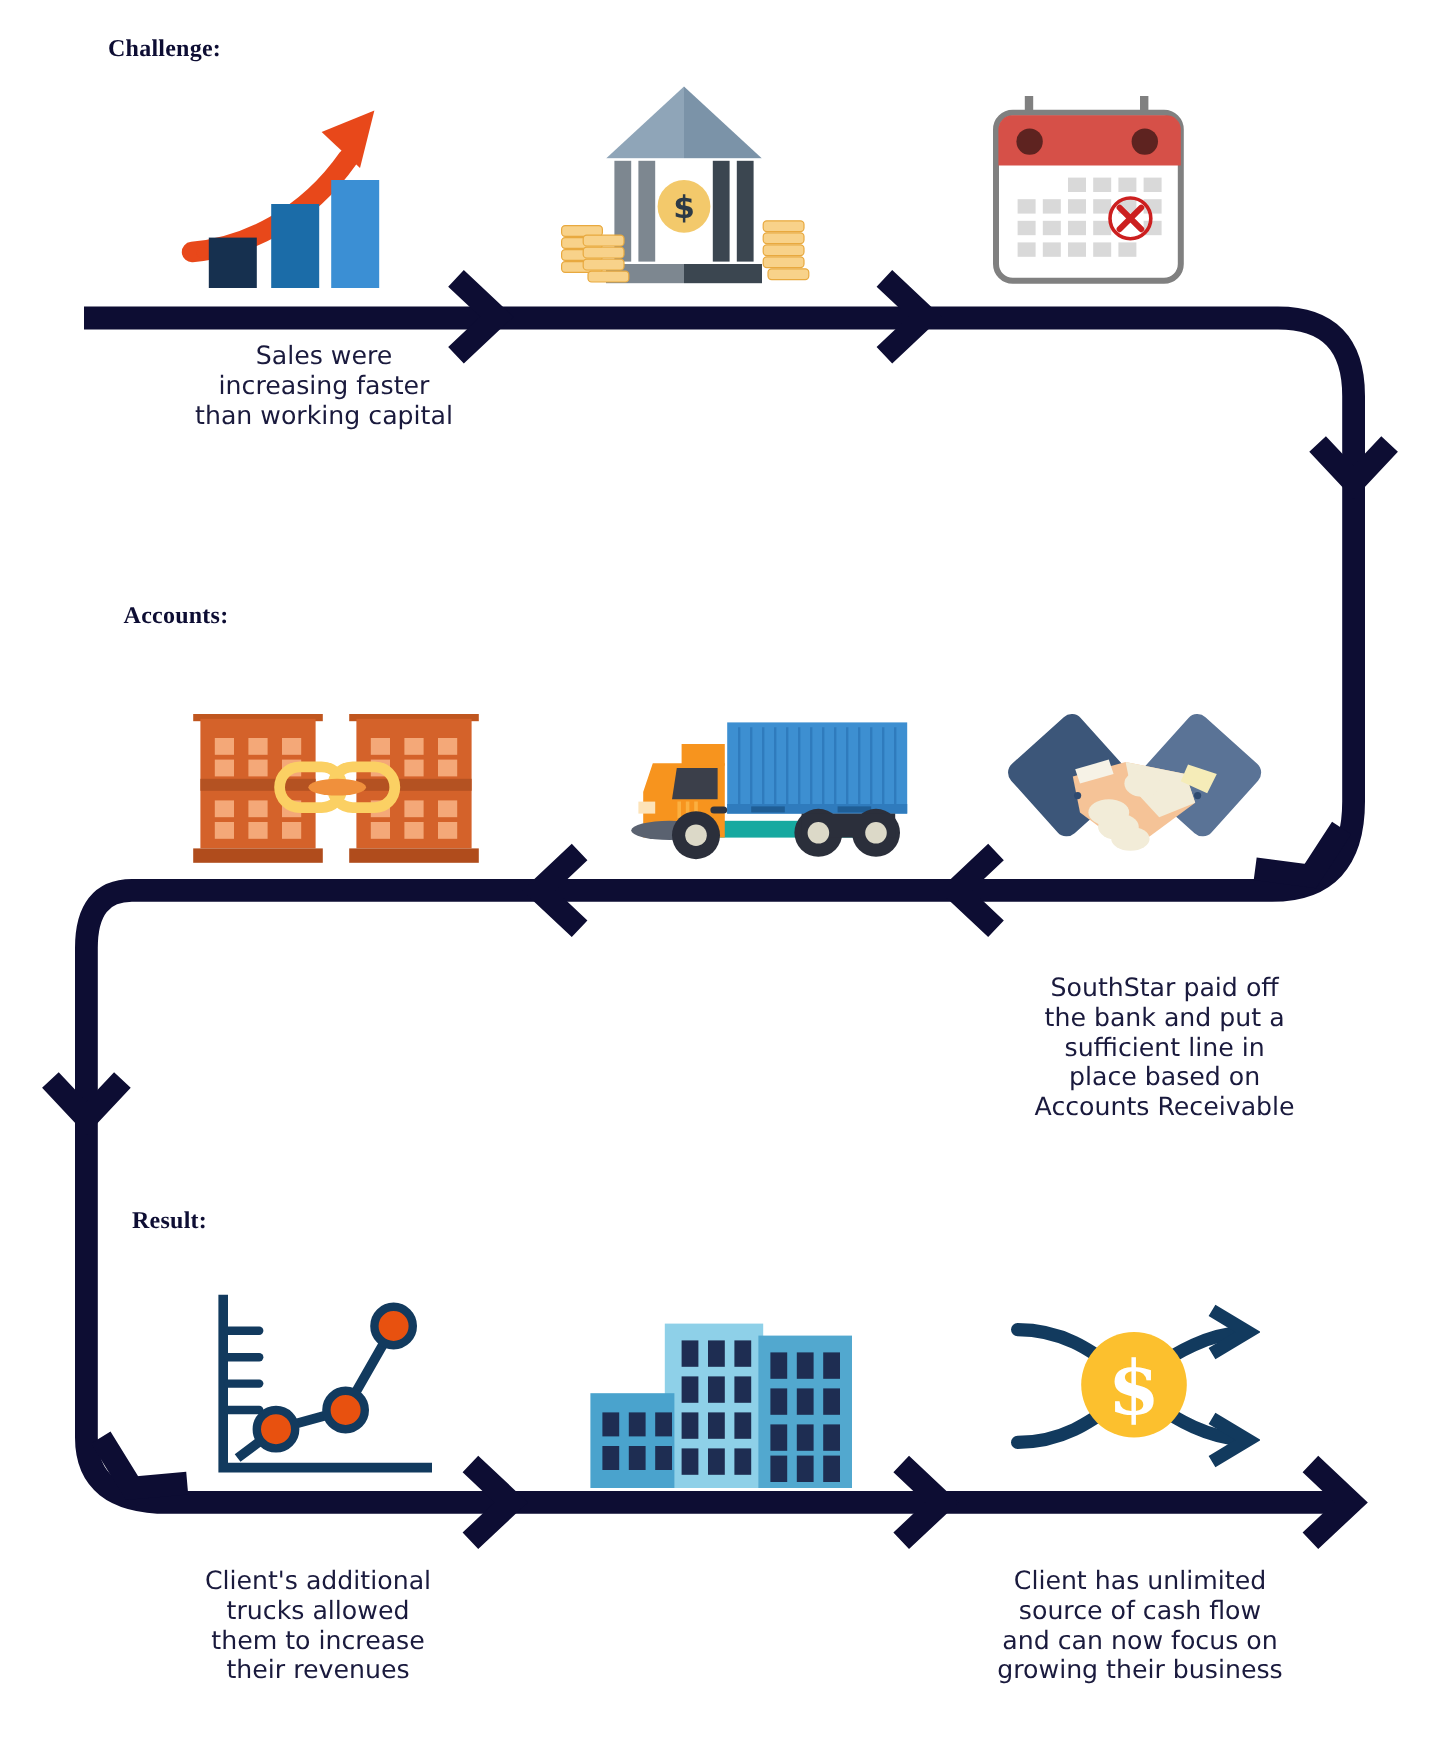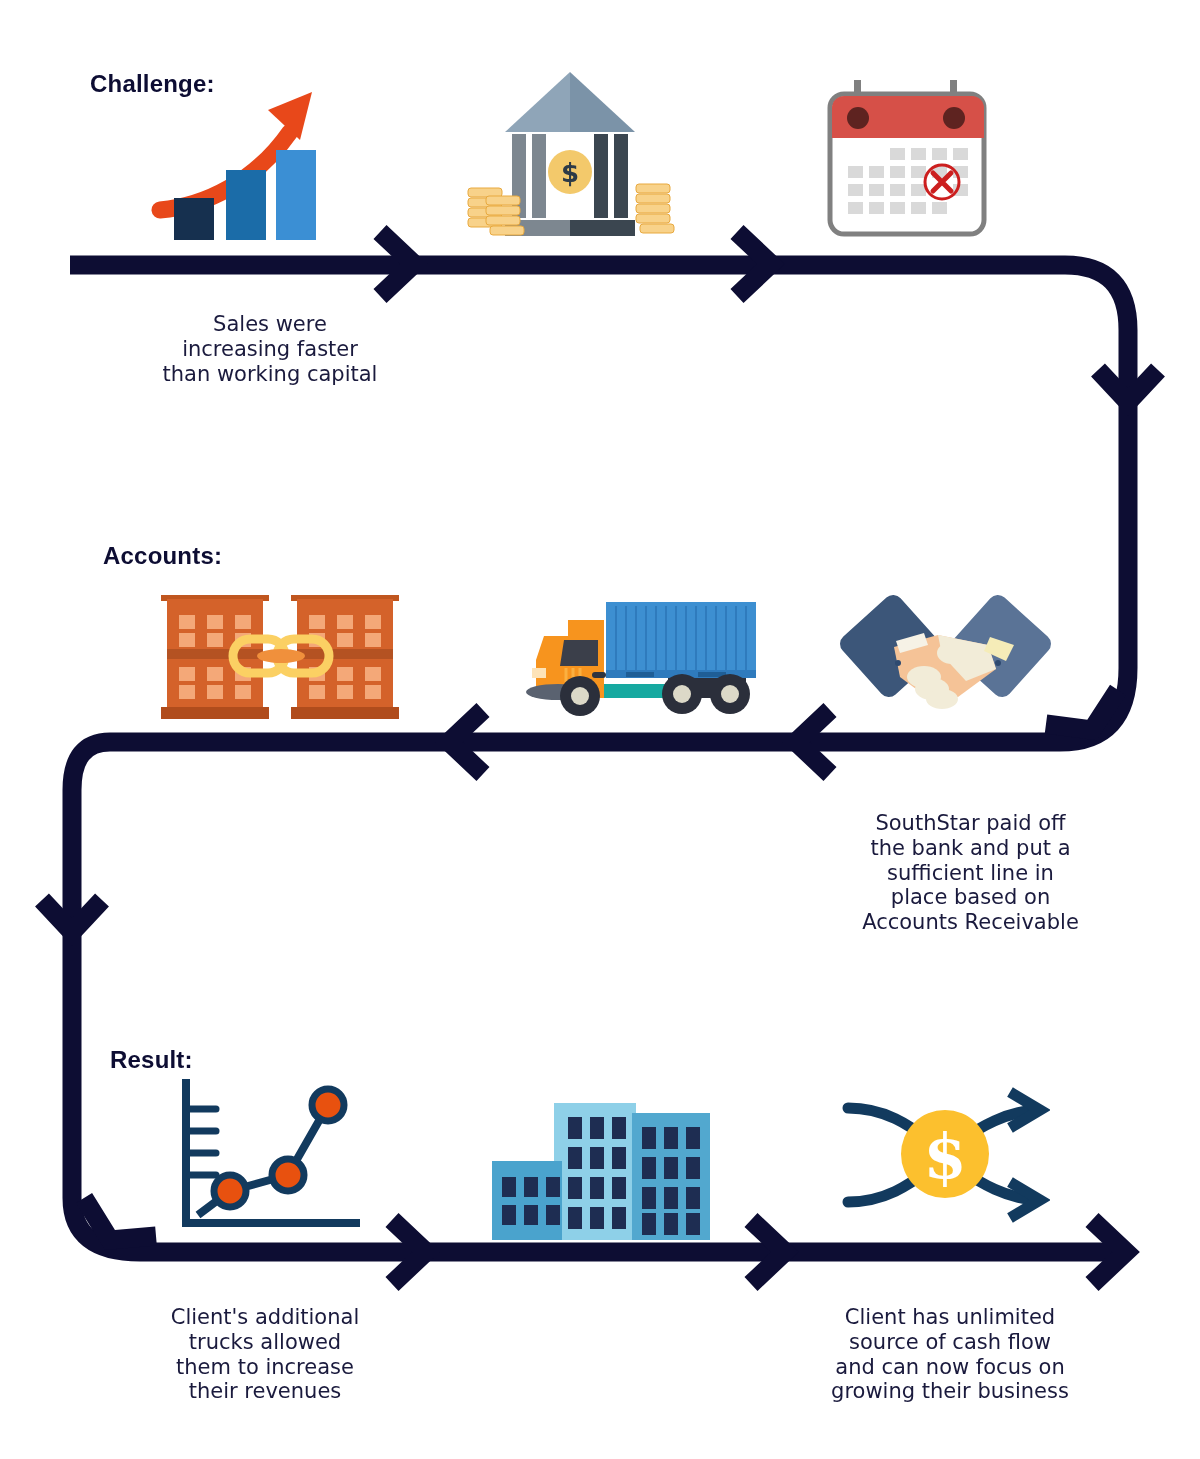--- a/index.html
+++ b/index.html
@@ -13,13 +13,12 @@
 
   .section-heading{
     position:absolute;
-    font-family:Liberation Sans, sans-serif;
+    font-family:Liberation Serif, serif;
     font-weight:bold;
-    font-size:24px;
+    font-size:20px;
     letter-spacing:0.2px;
     color:#0d0d33;
     white-space:nowrap;
-    margin-top:40px;
   }
 
   .caption{

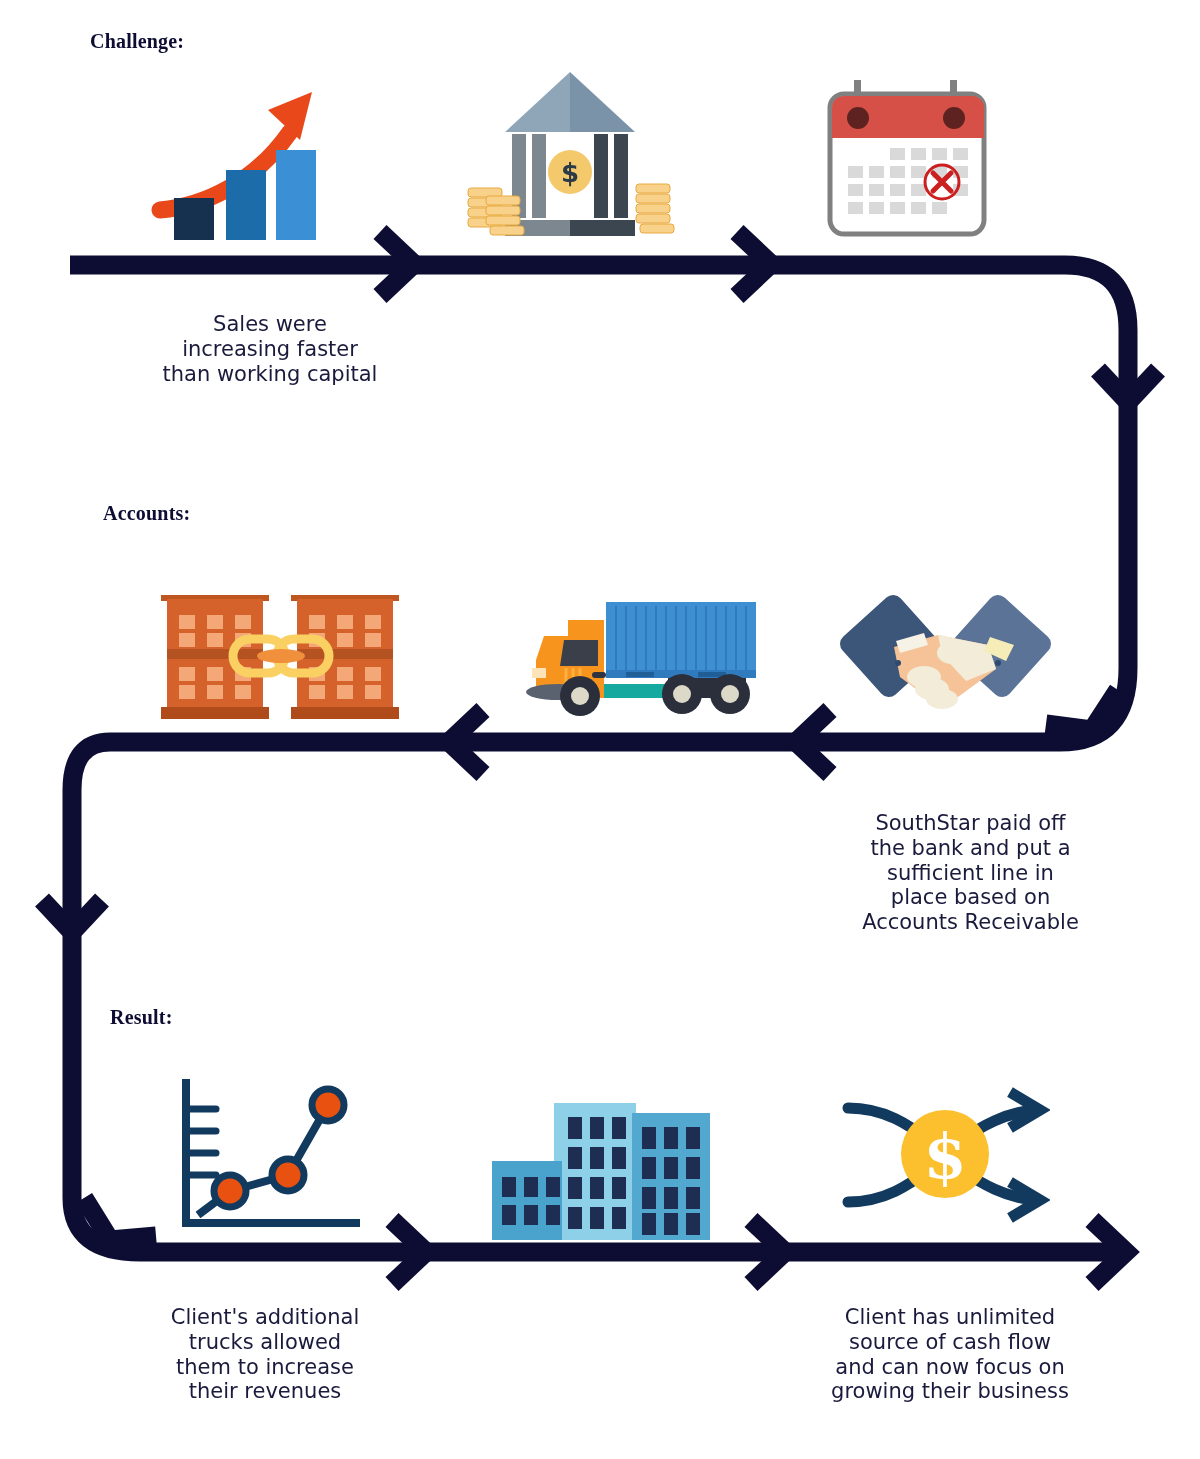--- a/index.html
+++ b/index.html
@@ -152,7 +152,7 @@
     </svg>
   </div>
 
-  <div class="caption" style="left:95px; top:312px; width:350px;">Sales were<br>increasing faster<br>than working capital</div>
+  <div class="caption" style="left:95px; top:284px; width:350px;">Sales were<br>increasing faster<br>than working capital</div>
 
   <div class="icon-box" style="left:155px; top:583px; width:250px; height:145px;">
     <svg viewBox="0 0 250 145" width="250" height="145">

